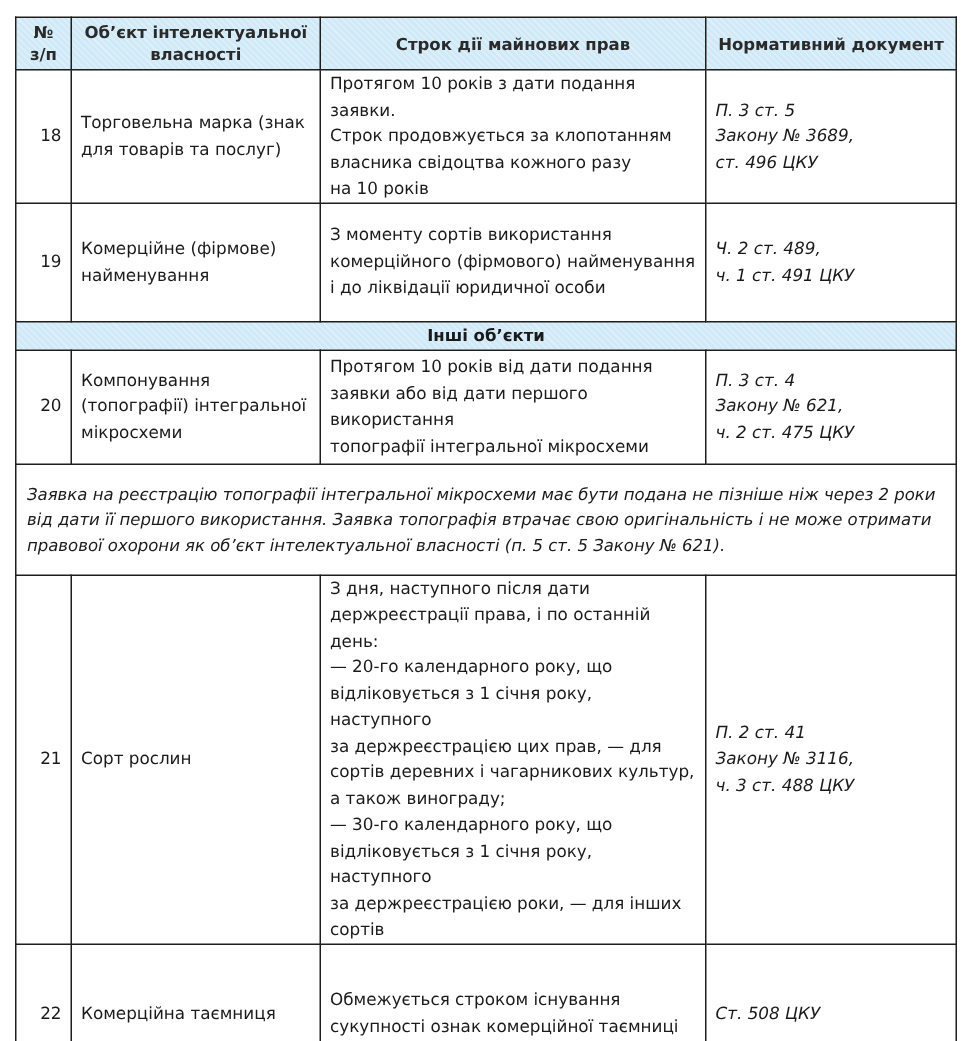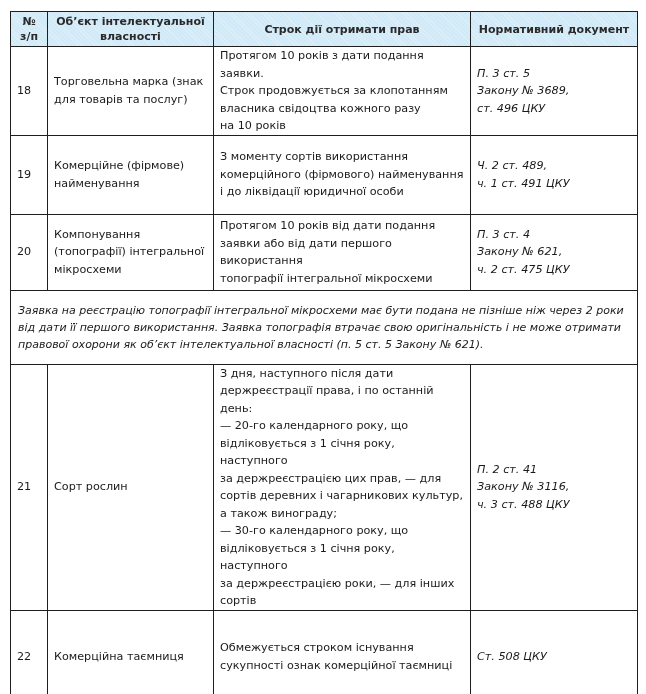--- a/index.html
+++ b/index.html
@@ -101,7 +101,7 @@
         <span style="display:block">з/п</span>
       </th>
       <th>Об’єкт інтелектуальної власності</th>
-      <th>Строк дії отримати прав</th>
+      <th>Строк дії майнових прав</th>
       <th>Нормативний документ</th>
     </tr>
   </thead>

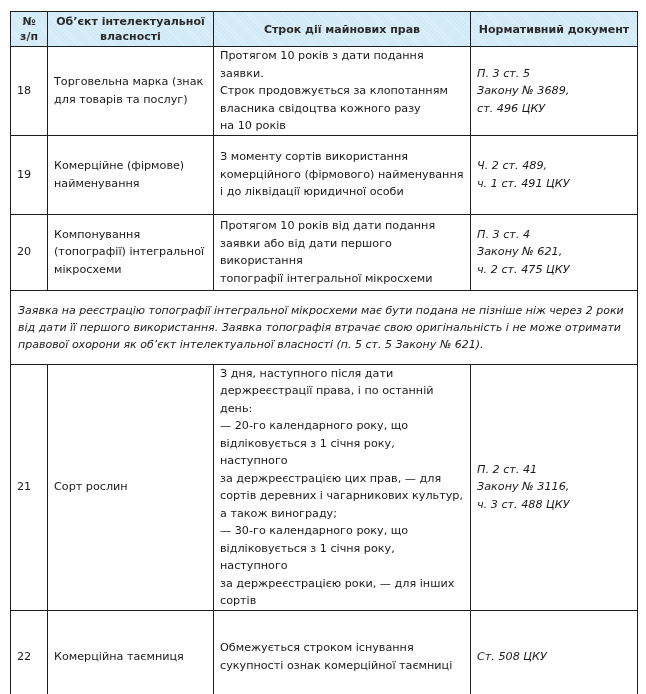--- a/index.html
+++ b/index.html
@@ -47,7 +47,7 @@
       line-height: 15px;
     }
     .num {
-      text-align: left;
+      text-align: right;
     }
     .obj {
       text-align: left;

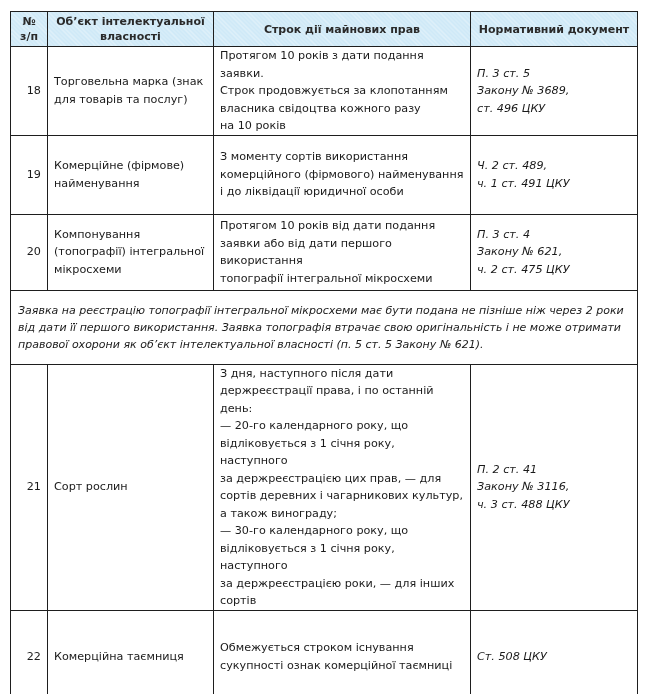--- a/index.html
+++ b/index.html
@@ -137,6 +137,9 @@
       </td>
     </tr>
 
+    <tr class="section">
+      <td colspan="4">Інші об’єкти</td>
+    </tr>
 
     <tr class="r20">
       <td class="num">20</td>

